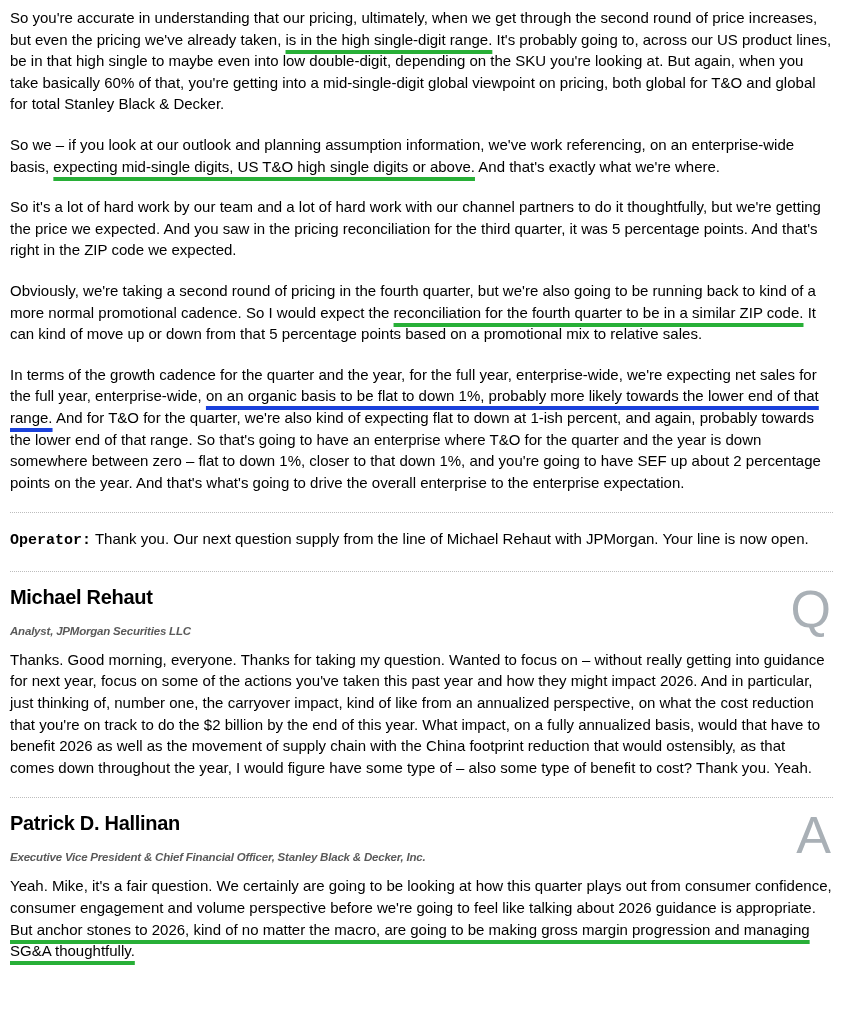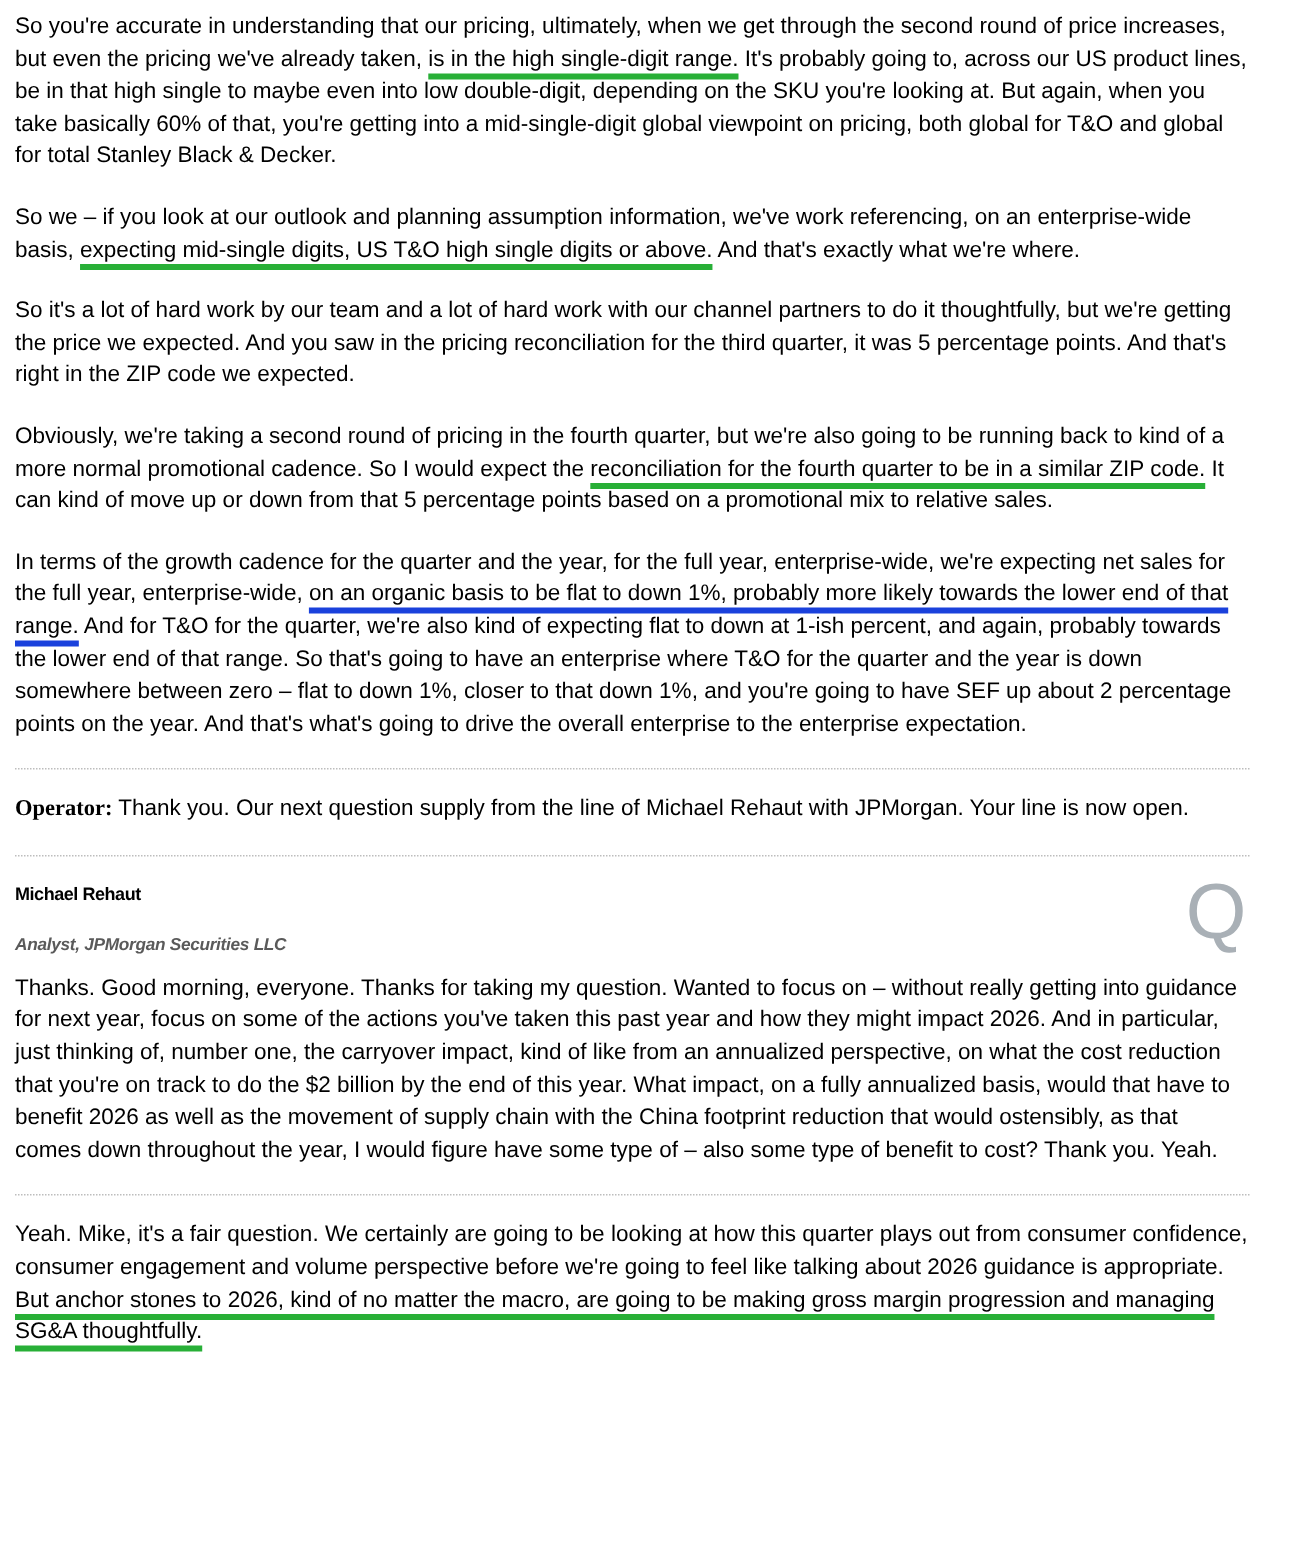--- a/index.html
+++ b/index.html
@@ -37,7 +37,7 @@
     text-underline-offset: 4.5px;
   }
   .b-serif {
-    font-family: Liberation Serif, serif;
+    font-family: Liberation Mono, monospace;
     font-weight: bold;
   }
   .sep {

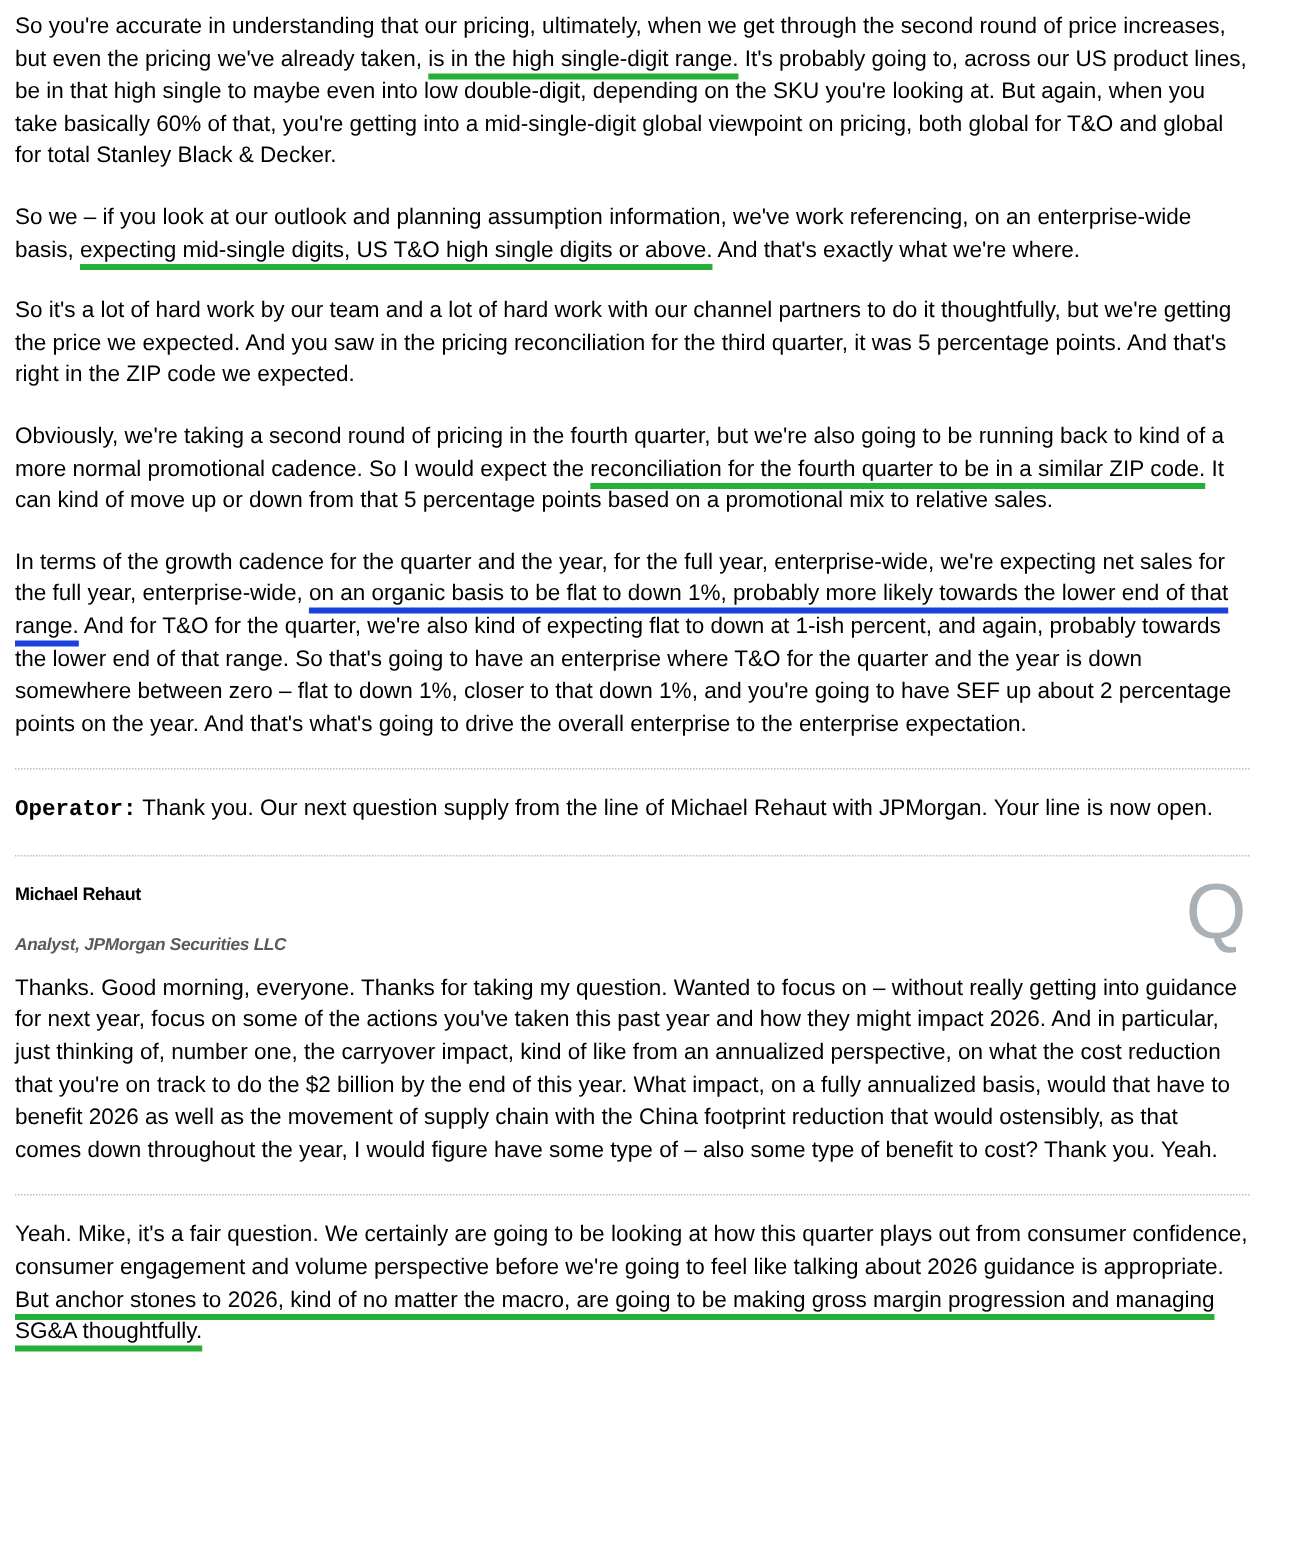--- a/index.html
+++ b/index.html
@@ -53,7 +53,7 @@
     margin: 0 0 12px 0;
   }
   .speaker-name {
-    font-size: 12px;
+    font-size: 20px;
     font-weight: bold;
     letter-spacing: -0.3px;
     line-height: 20px;

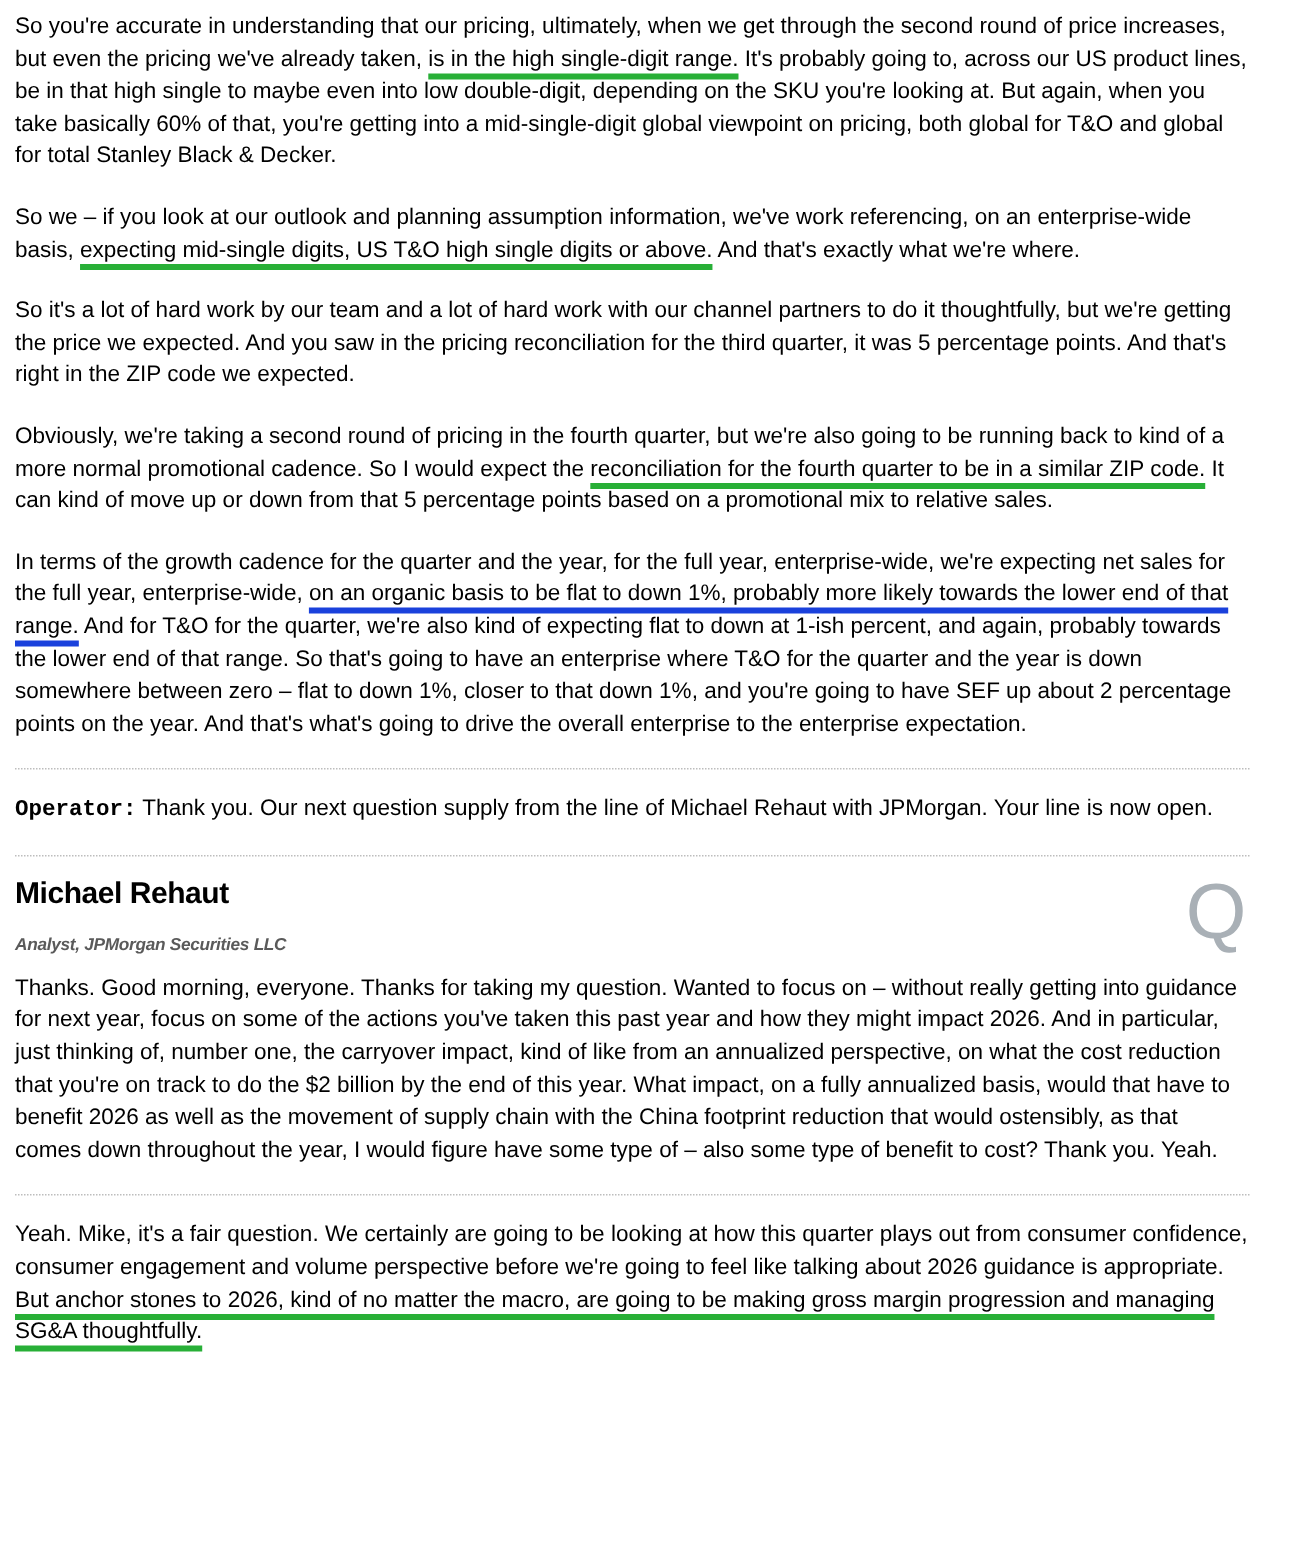--- a/index.html
+++ b/index.html
@@ -97,6 +97,13 @@
     </div>
     <p class="para"><span>Thanks. Good morning, everyone. Thanks for taking my question. Wanted to focus on – without really getting into guidance for next year, focus on some of the actions you've taken this past year and how they might impact 2026. And in particular, just thinking of, number one, the carryover impact, kind of like from an annualized perspective, on what the cost reduction that you're on track to do the $2 billion by the end of this year. What impact, on a fully annualized basis, would that have to benefit 2026 as well as the movement of supply chain with the China footprint reduction that would ostensibly, as that comes down throughout the year, I would figure have some type of – also some type of benefit to cost? Thank you. Yeah.</span></p>
     <div class="sep"></div>
+    <div class="speaker">
+      <div>
+        <div class="speaker-name">Patrick D. Hallinan</div>
+        <div class="speaker-title">Executive Vice President &amp; Chief Financial Officer, Stanley Black &amp; Decker, Inc.</div>
+      </div>
+      <span class="qa-glyph">A</span>
+    </div>
     <p class="para"><span>Yeah. Mike, it's a fair question. We certainly are going to be looking at how this quarter plays out from consumer confidence, consumer engagement and volume perspective before we're going to feel like talking about 2026 guidance is appropriate. </span><span class="u-green">But anchor stones to 2026, kind of no matter the macro, are going to be making gross margin progression and managing SG&amp;A thoughtfully.</span></p>
   </div>
 

